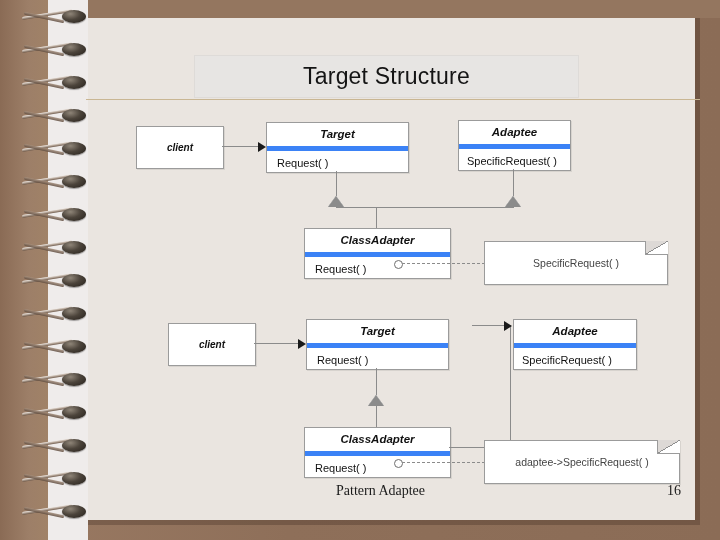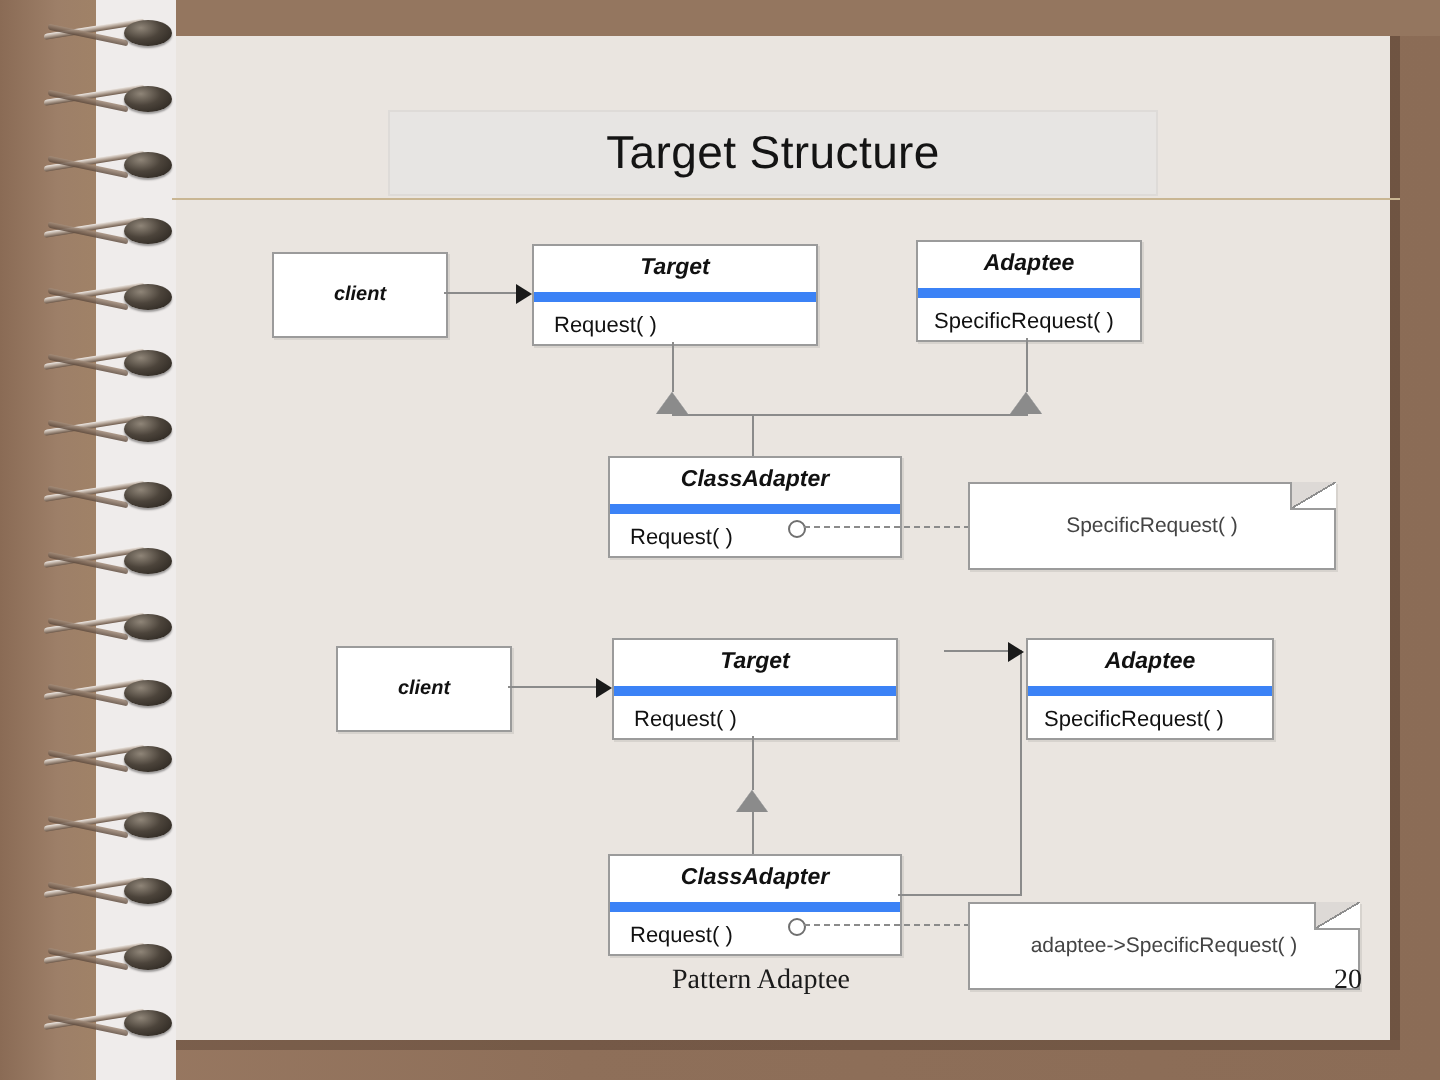--- a/index.html
+++ b/index.html
@@ -308,7 +308,7 @@
     <div class="circ" style="left:306px;top:441px;"></div>
     <div class="dash" style="left:314px;top:444px;width:83px;"></div>
 
-    <div class="note" style="left:396px;top:422px;width:194px;height:42px;margin-top:11px;">
+    <div class="note" style="left:396px;top:422px;width:194px;height:42px;">
       <span class="fold"></span>
       <span>adaptee-&gt;SpecificRequest( )</span>
     </div>

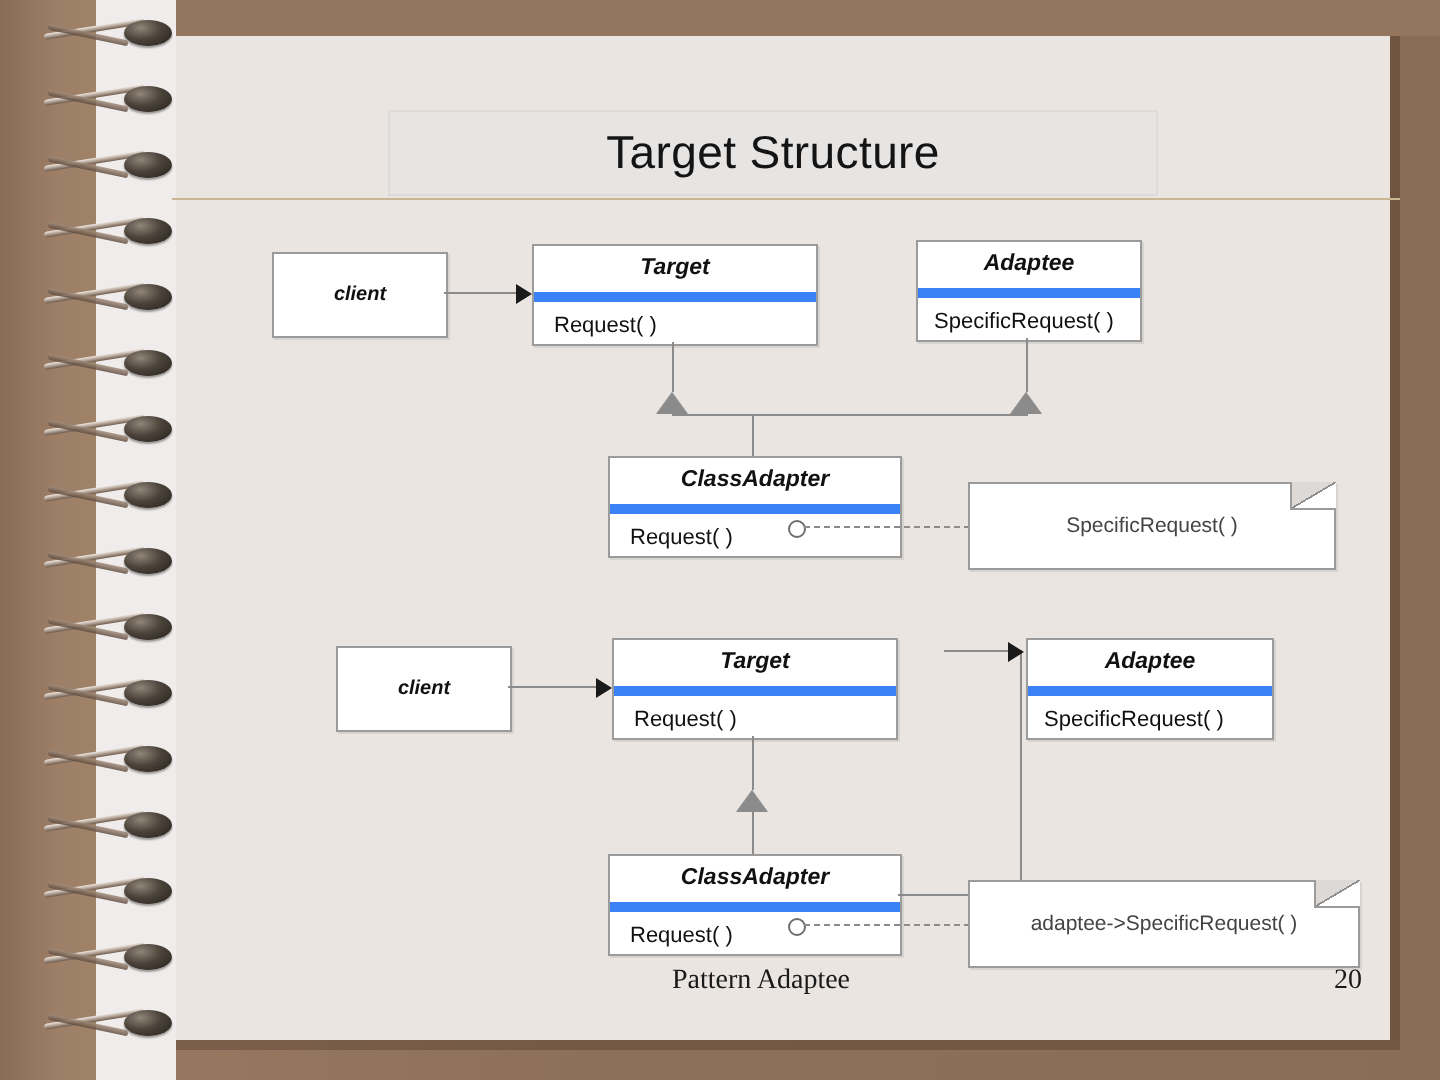--- a/index.html
+++ b/index.html
@@ -316,7 +316,7 @@
   </div>
 
   <div class="footer">Pattern Adaptee</div>
-  <div class="pageno">20</div>
+  <div class="pageno">16</div>
 
 </div>
 

